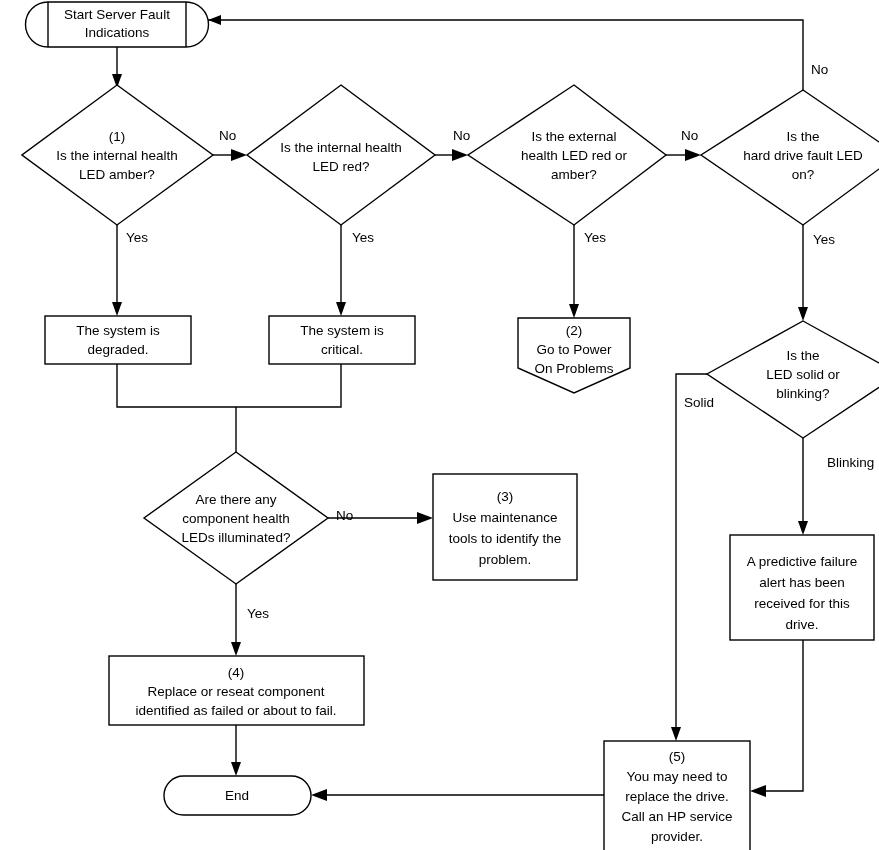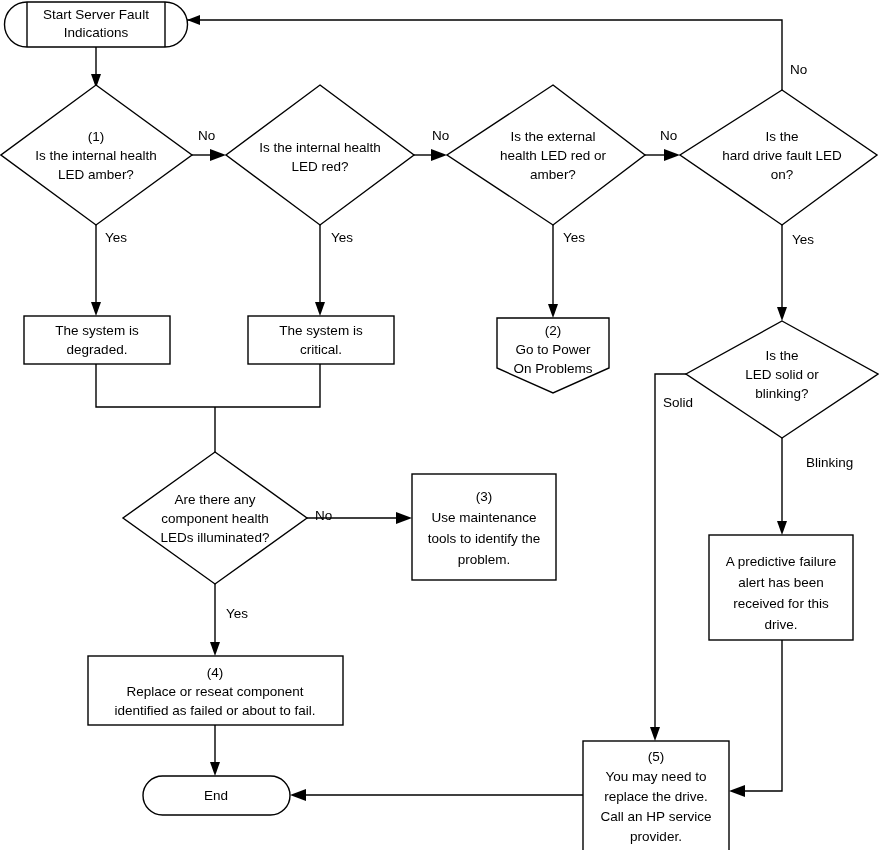--- a/index.html
+++ b/index.html
@@ -17,6 +17,7 @@
     position: relative;
     width: 752px;
     height: 850px;
+    padding-left: 21px;
   }
   svg#flow-svg {
     display: block;

